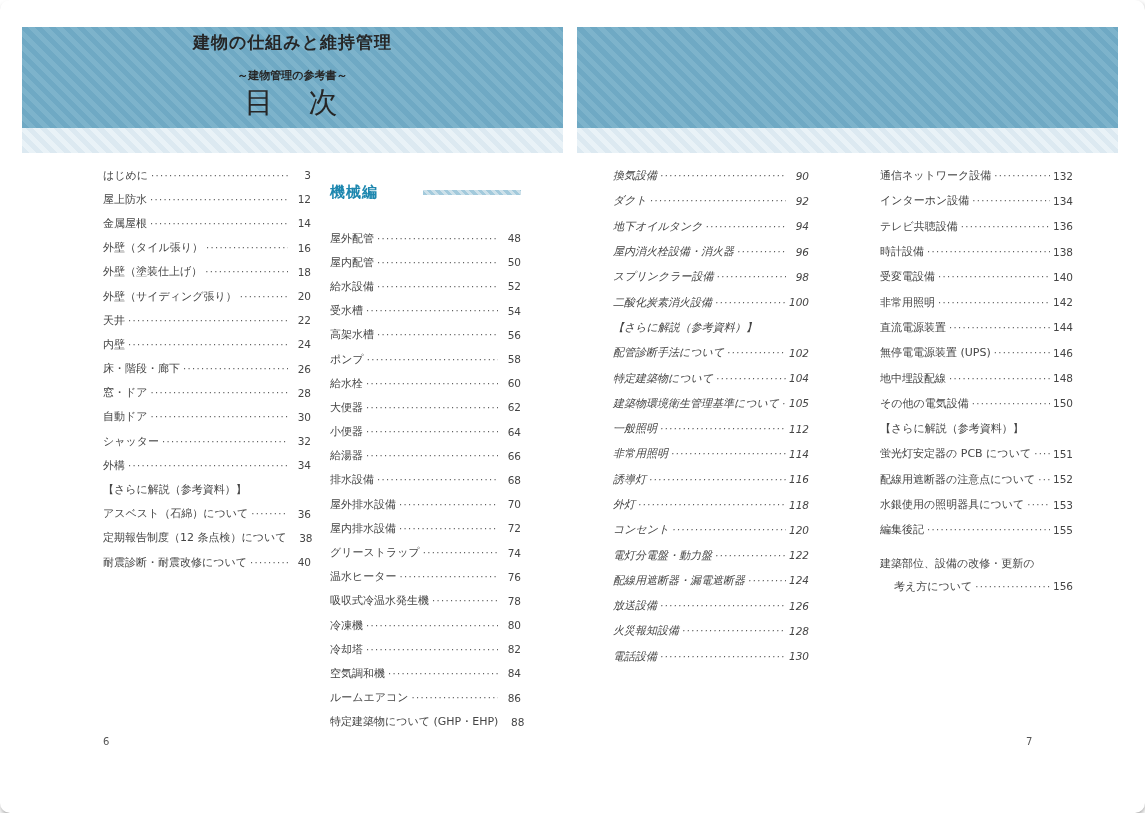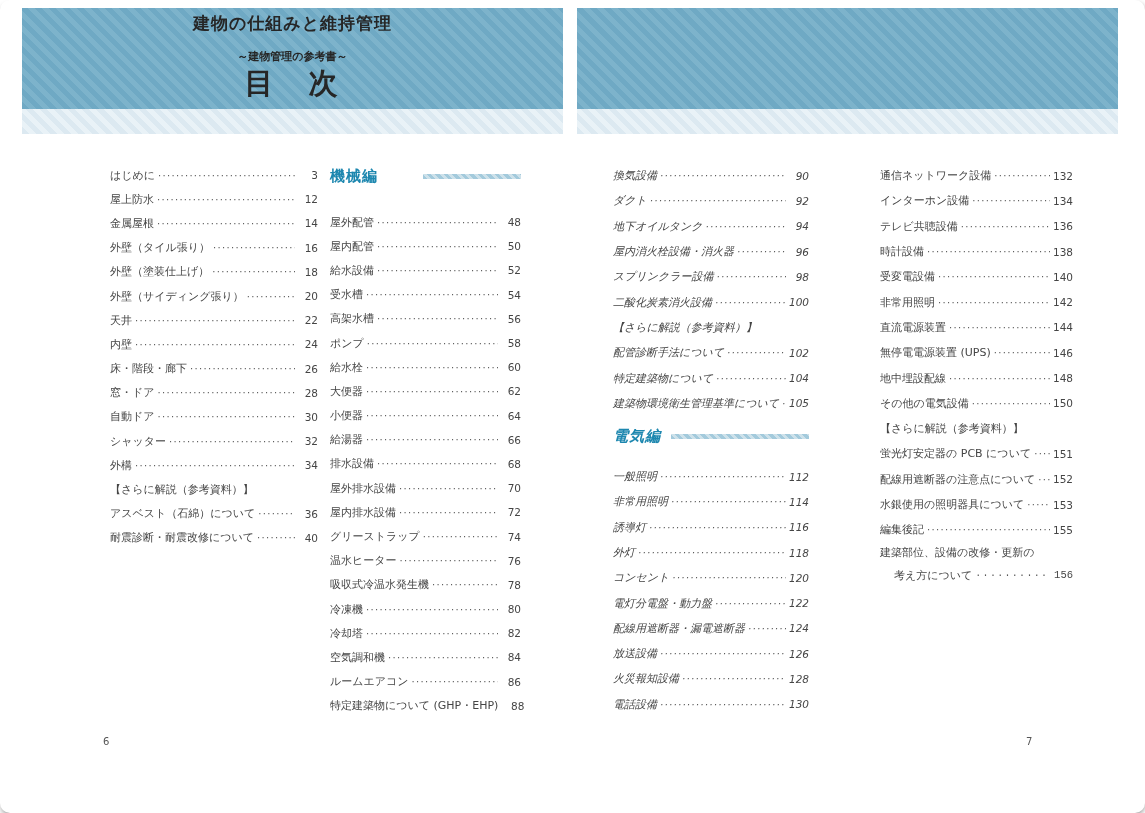--- a/index.html
+++ b/index.html
@@ -8,7 +8,7 @@
          border-radius:10px;overflow:hidden;
          box-shadow:0 4px 6px -2px rgba(0,0,0,.45), 3px 0 5px -3px rgba(0,0,0,.2);}
   
-  .band{position:absolute;top:8px;height:126px;}
+  .band{position:absolute;top:27px;height:126px;}
   .band-left{left:22px;width:541px;}
   .band-right{left:577px;width:541px;}
   .band-dark{height:101px;background:repeating-linear-gradient(45deg,#6fa9c4 0 5px,#7db3cb 5px 10px);}

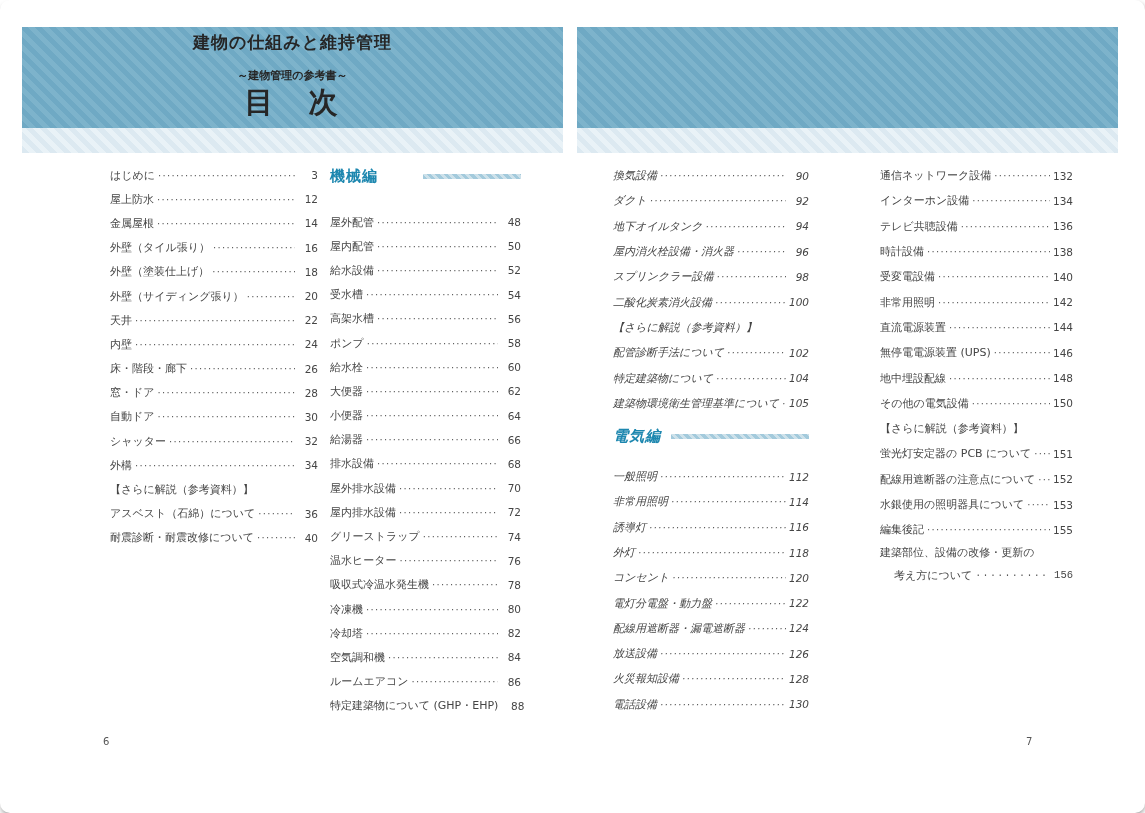--- a/index.html
+++ b/index.html
@@ -16,7 +16,7 @@
   .band-left .band-dark{display:flex;flex-direction:column;align-items:center;justify-content:center;color:#262626;}
   .h-title{font-size:17px;font-weight:bold;letter-spacing:1px;line-height:1.2;}
   .h-sub{font-size:11px;font-weight:bold;margin-top:15px;}
-  .h-toc{font-size:29px;font-weight:bold;margin-top:0;letter-spacing:3px;}
+  .h-toc{font-size:29px;font-weight:normal;margin-top:0;letter-spacing:3px;}
   
   .col{position:absolute;top:163px;}
   #col1{left:110px;width:208px;}

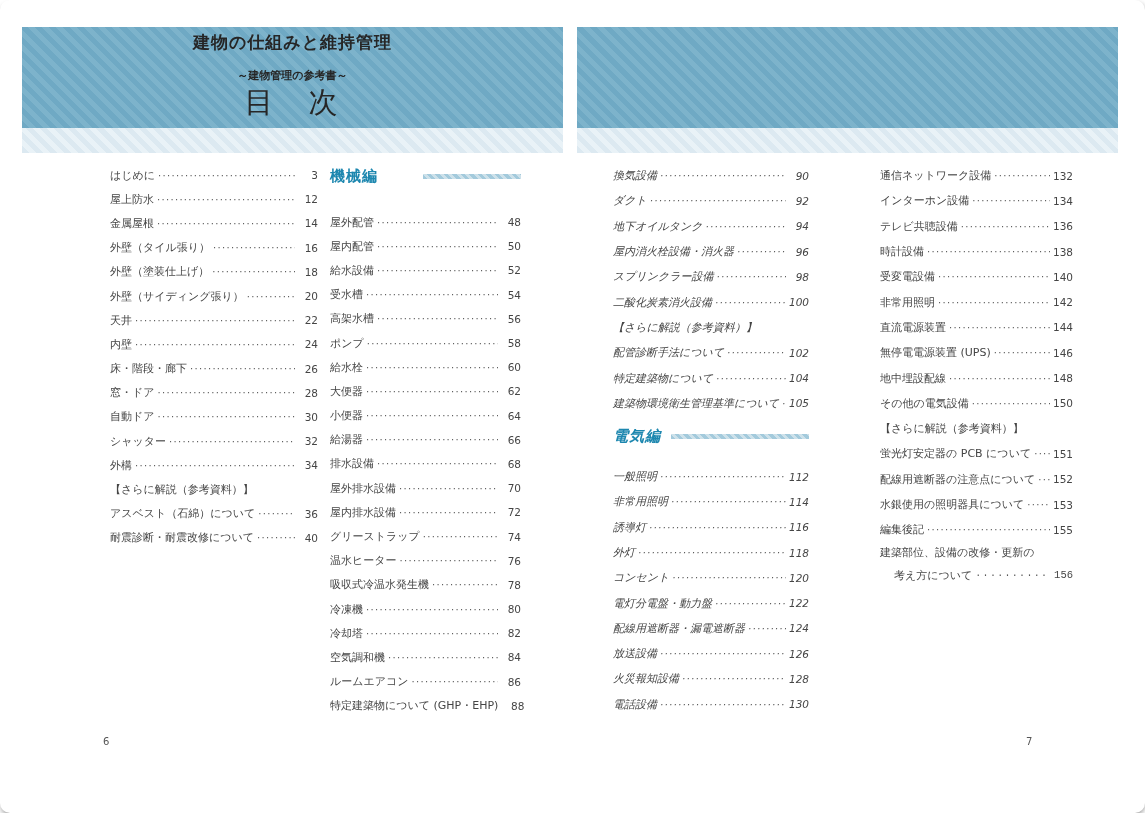--- a/index.html
+++ b/index.html
@@ -19,7 +19,7 @@
   .h-toc{font-size:29px;font-weight:normal;margin-top:0;letter-spacing:3px;}
   
   .col{position:absolute;top:163px;}
-  #col1{left:110px;width:208px;}
+  #col1{left:103px;width:208px;}
   #col2{left:330px;width:191px;}
   #col3{left:613px;width:196px;font-style:italic;}
   #col4{left:880px;width:193px;}

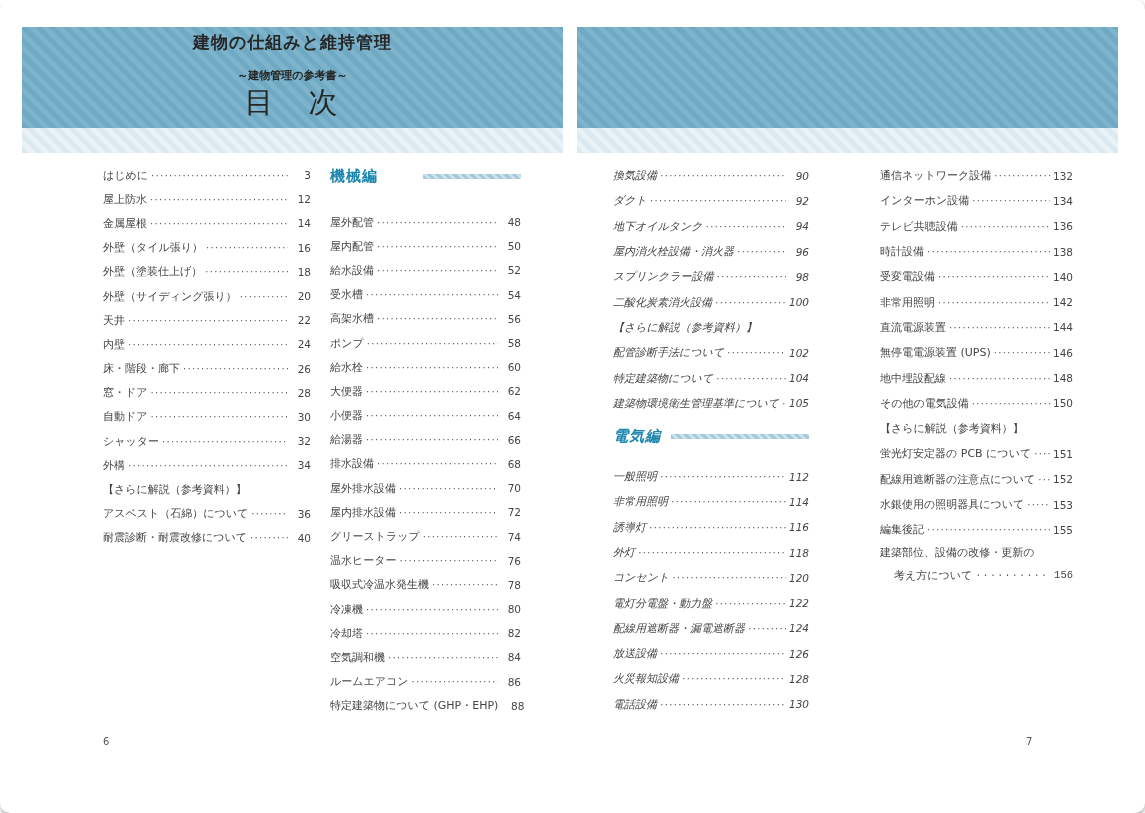--- a/index.html
+++ b/index.html
@@ -34,7 +34,7 @@
   .page-right .row-note{height:25.3px;}
   .row-section{display:flex;align-items:center;height:26px;}
   .page-left .row-section{margin:22px 0 21px;}
-  .page-left .row-section:first-child{margin-top:0;gap:35px;}
+  .page-left .row-section:first-child{margin-top:16px;gap:35px;}
   .page-right .row-section{margin:8px 0 14px;}
   .sec-label{font-size:15px;font-weight:bold;color:#1d87af;letter-spacing:1px;white-space:nowrap;}
   .sec-rule{flex:1;height:5px;margin-left:10px;background:repeating-linear-gradient(45deg,#a3cadc 0 3px,#cde1ea 3px 6px);}

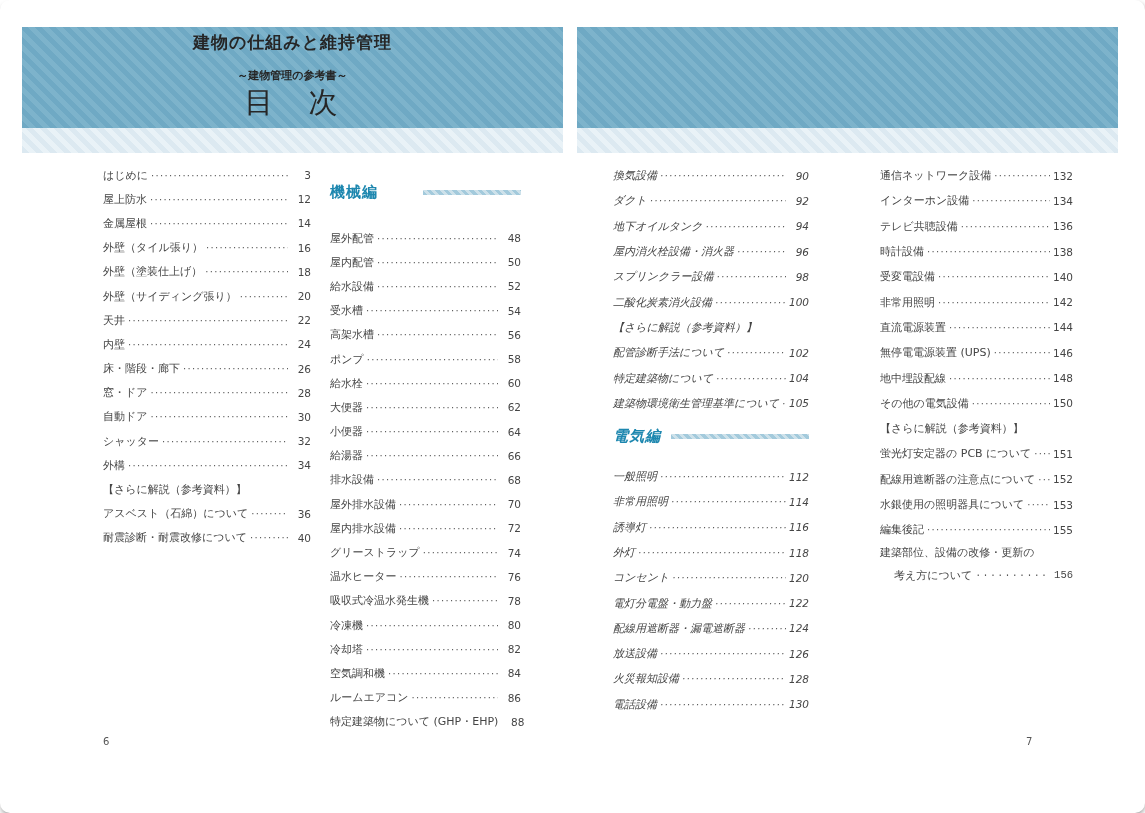--- a/index.html
+++ b/index.html
@@ -305,10 +305,6 @@
         <span class="leader">················································································</span>
         <span class="pg">105</span>
       </div>
-      <div class="row-section">
-        <span class="sec-label">電気編</span>
-        <span class="sec-rule"></span>
-      </div>
       <div class="row">
         <span class="lbl">一般照明</span>
         <span class="leader">················································································</span>

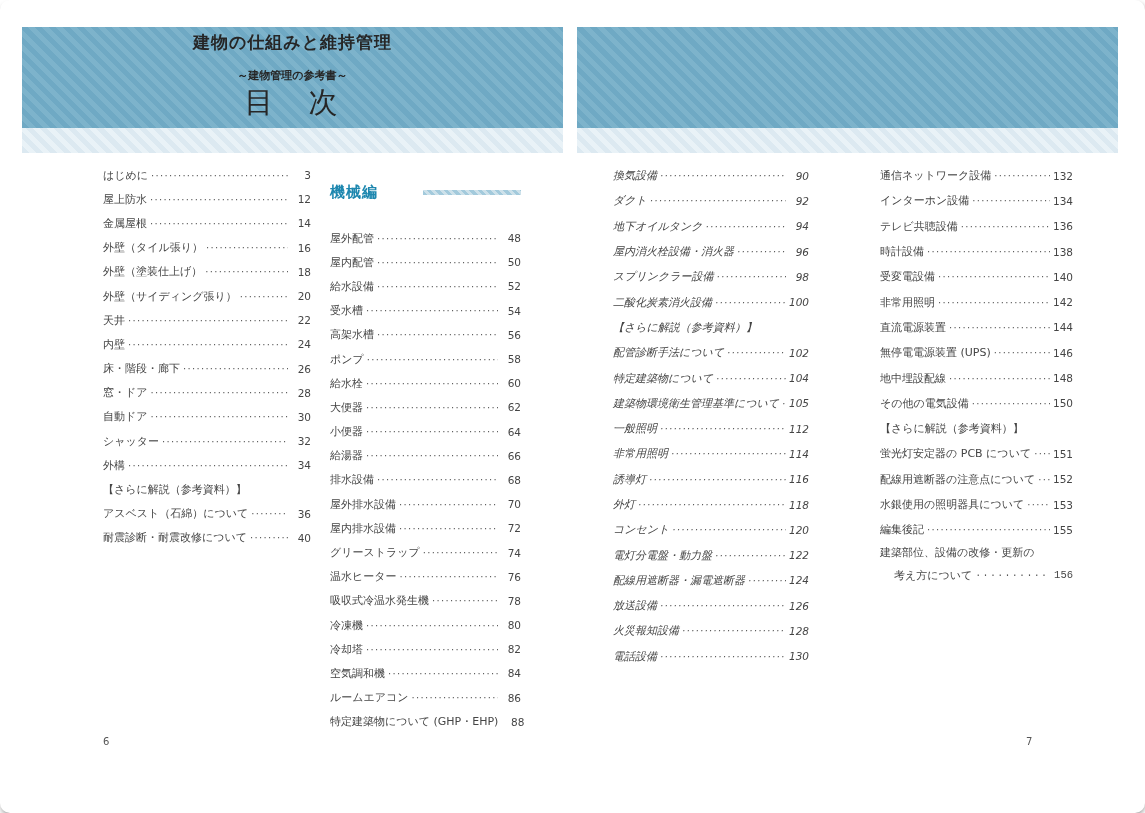--- a/index.html
+++ b/index.html
@@ -140,6 +140,11 @@
         <span class="pg">36</span>
       </div>
       <div class="row">
+        <span class="lbl">定期報告制度（12 条点検）について</span>
+        <span class="leader">················································································</span>
+        <span class="pg">38</span>
+      </div>
+      <div class="row">
         <span class="lbl">耐震診断・耐震改修について</span>
         <span class="leader">················································································</span>
         <span class="pg">40</span>

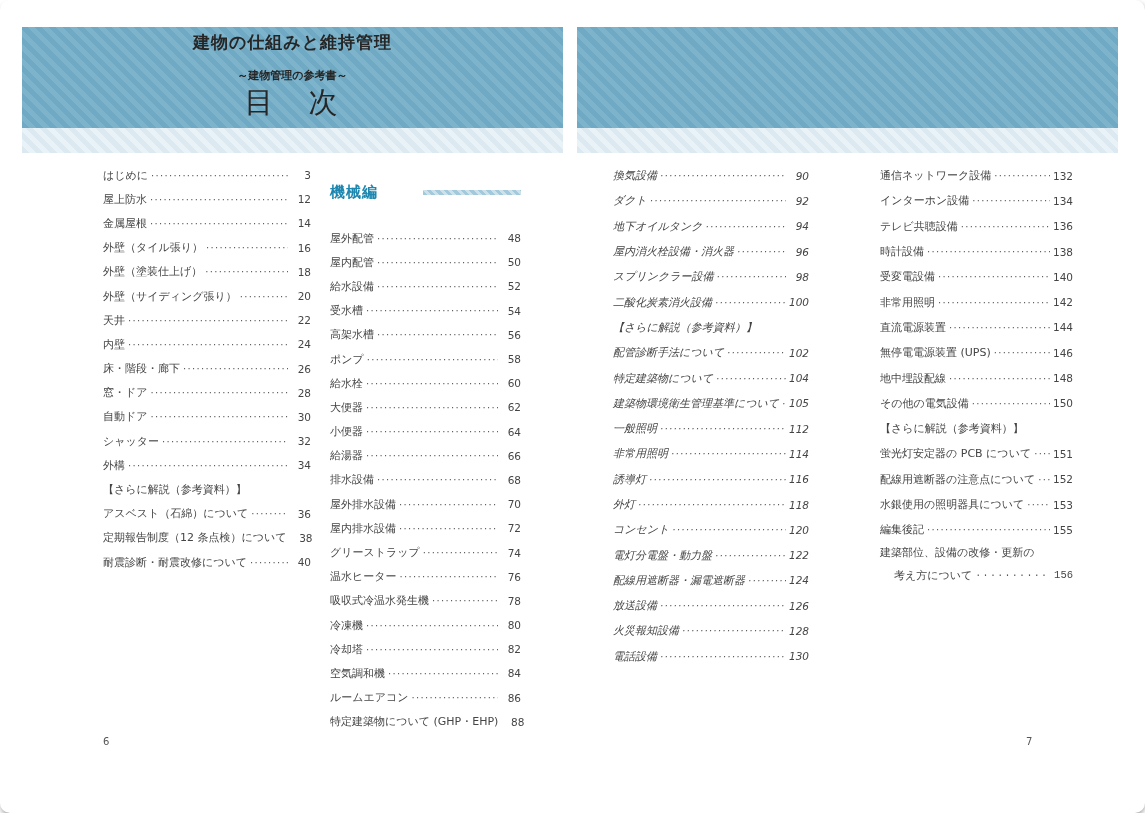--- a/index.html
+++ b/index.html
@@ -38,7 +38,7 @@
   .page-right .row-section{margin:8px 0 14px;}
   .sec-label{font-size:15px;font-weight:bold;color:#1d87af;letter-spacing:1px;white-space:nowrap;}
   .sec-rule{flex:1;height:5px;margin-left:10px;background:repeating-linear-gradient(45deg,#a3cadc 0 3px,#cde1ea 3px 6px);}
-  .row2{margin-top:1px;font-family:Liberation Mono, monospace;}
+  .row2{margin-top:12px;}
   .r2l1{font-size:11px;color:#454545;height:19px;display:flex;align-items:center;white-space:nowrap;}
   .r2l2{height:19px;padding-left:14px;}
   

